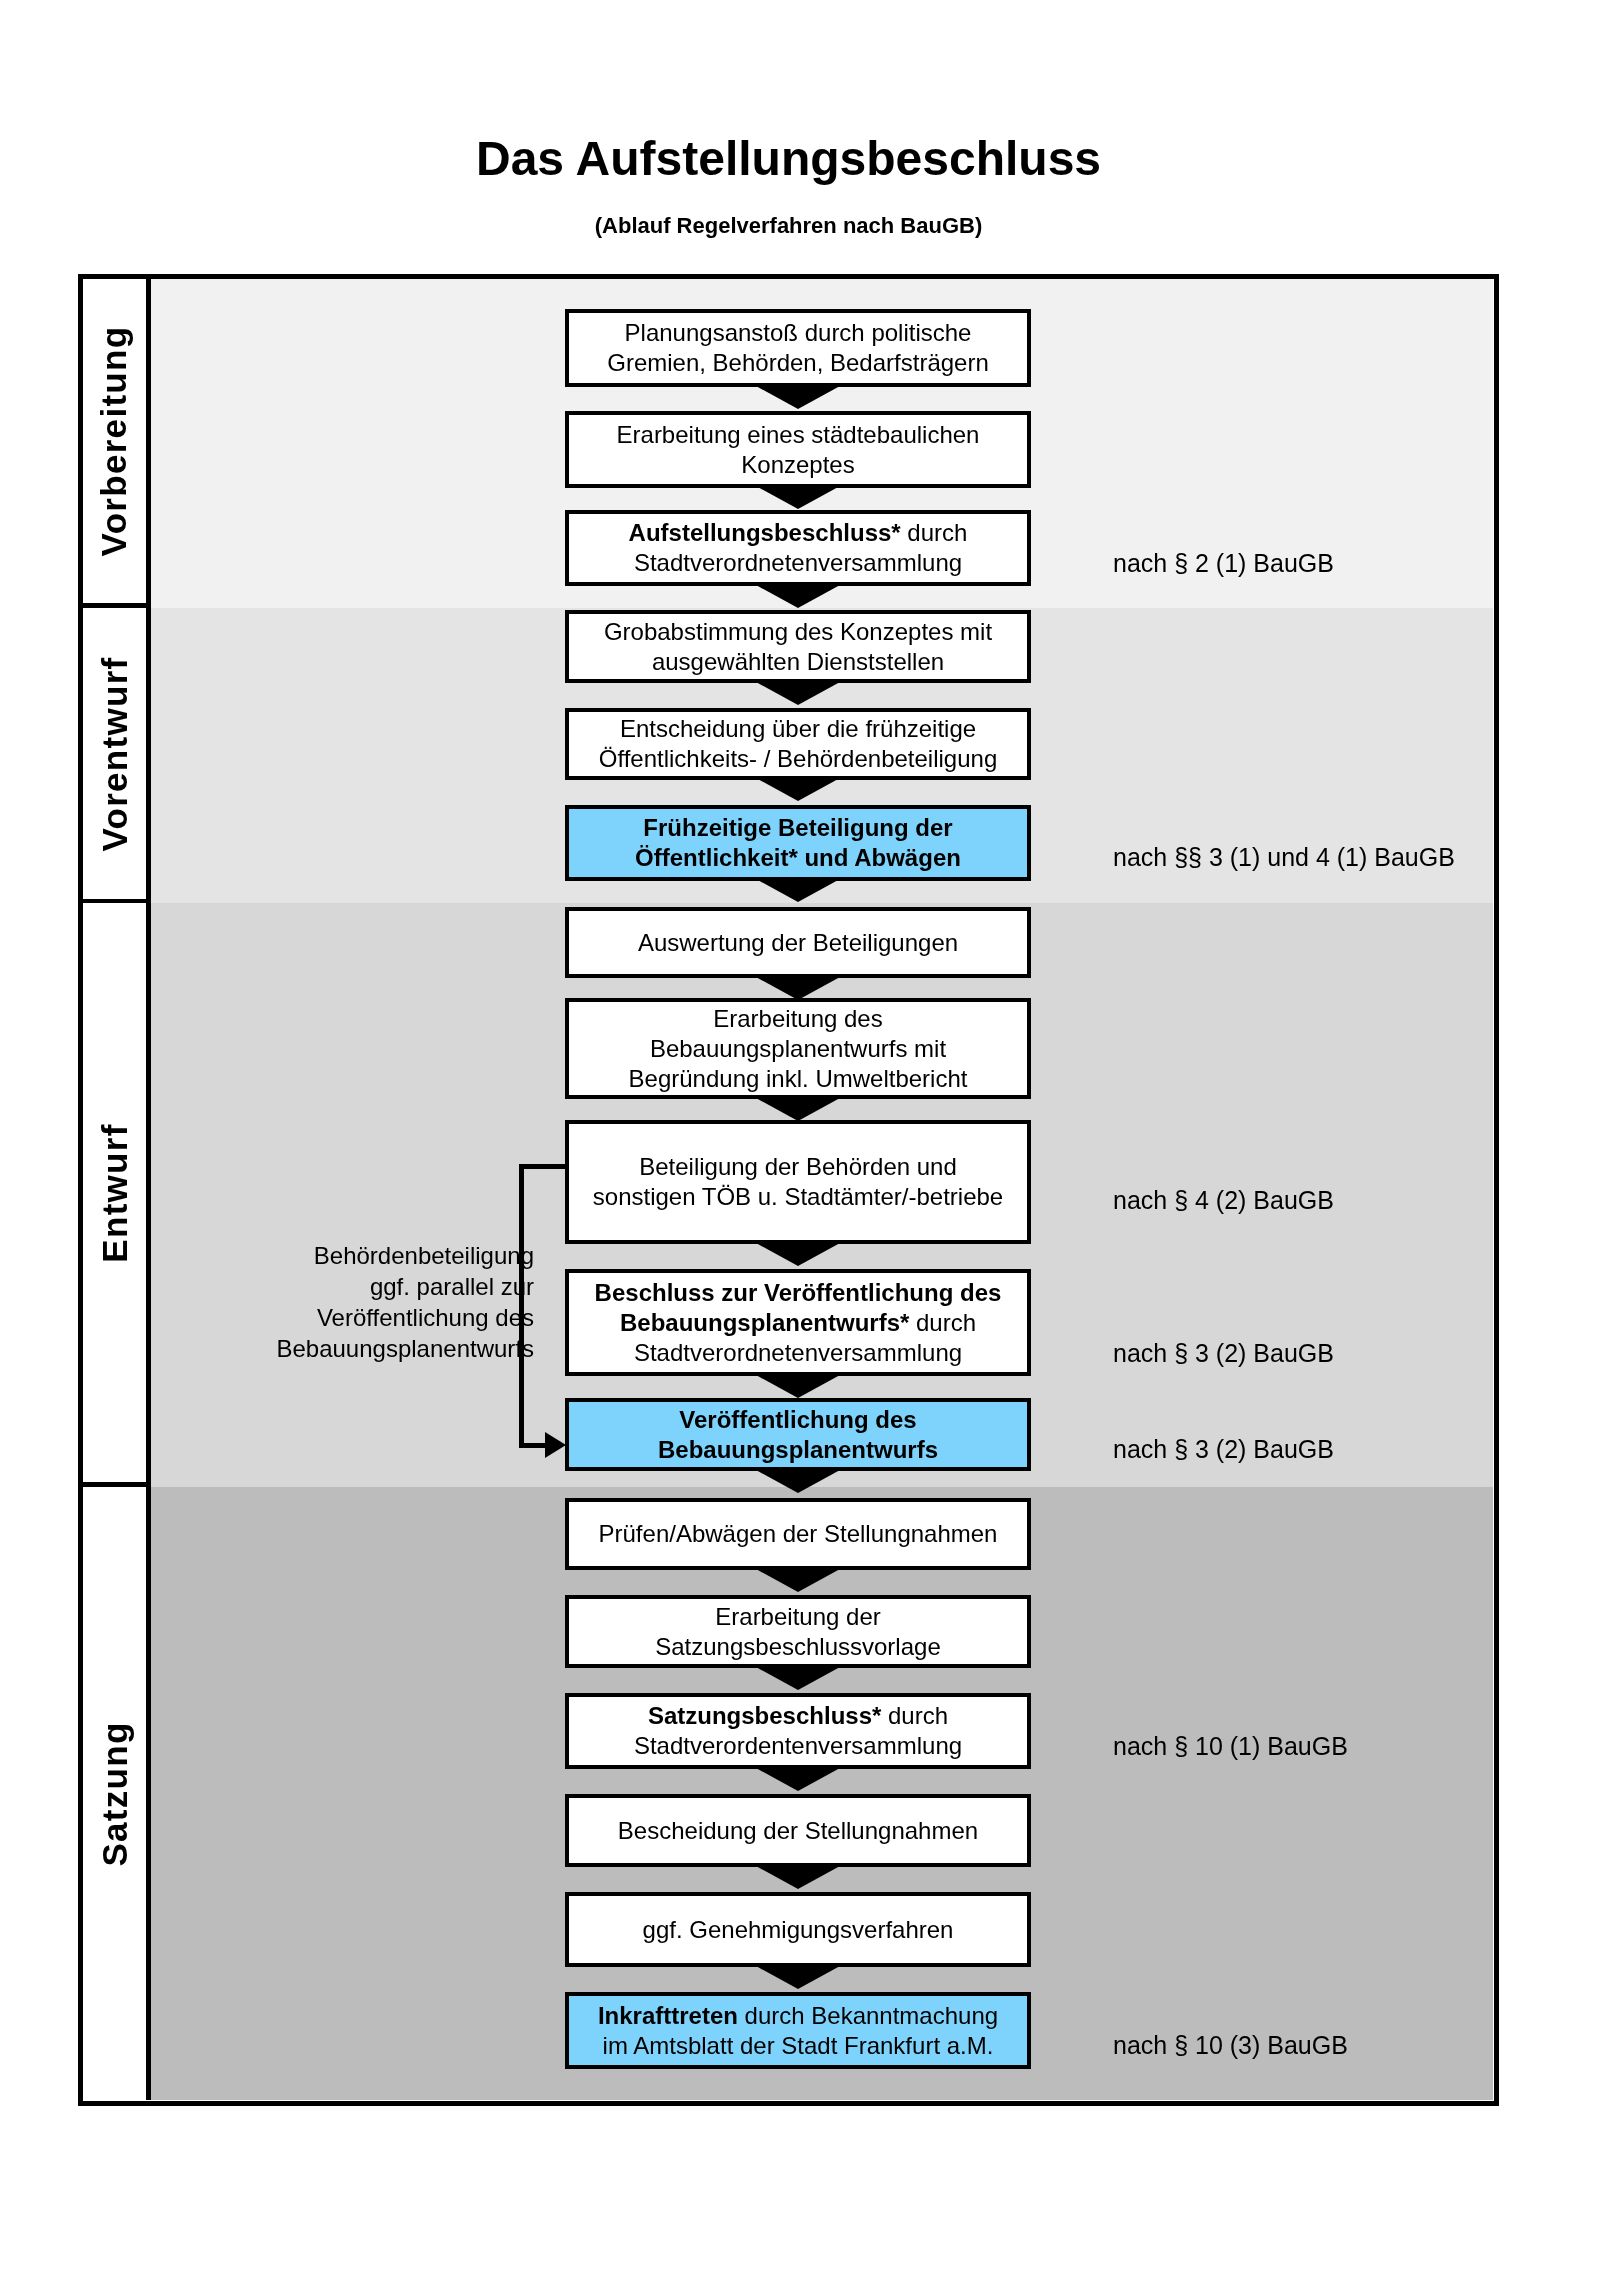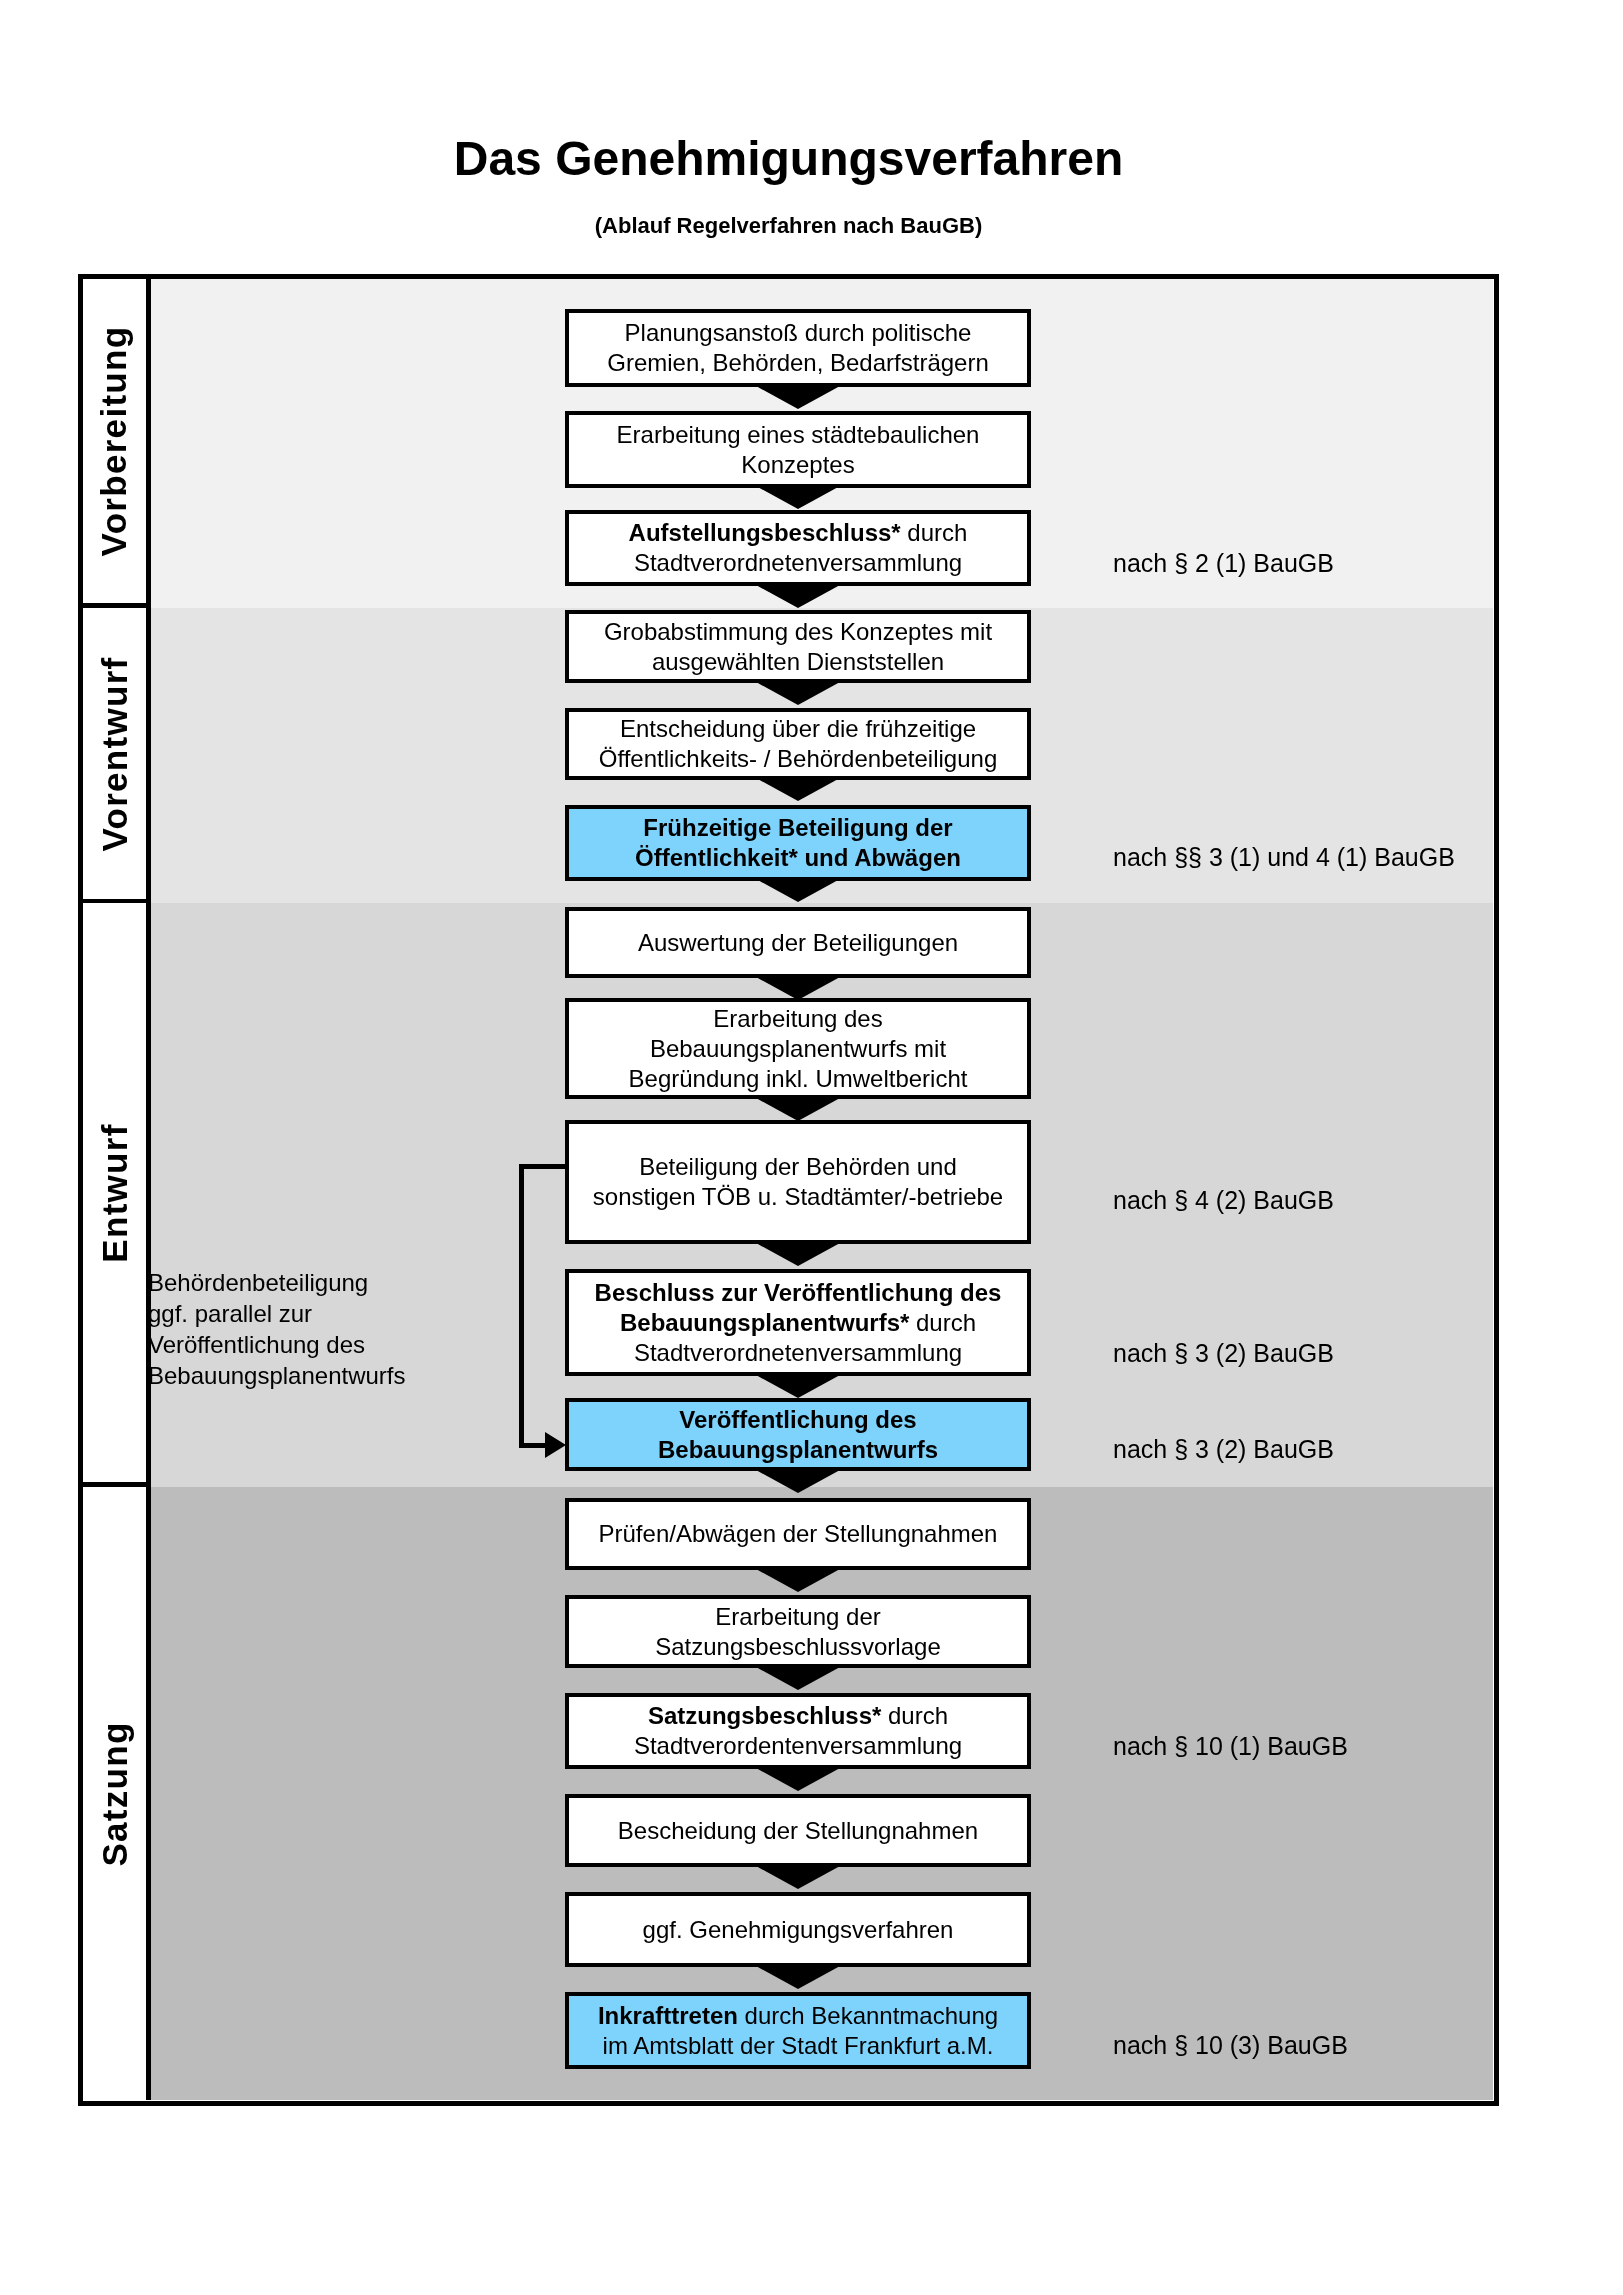--- a/index.html
+++ b/index.html
@@ -111,7 +111,7 @@
 
 <div class="page">
 
-  <div class="title">Das Genehmigungsverfahren</div>
+  <div class="title">Das Aufstellungsbeschluss</div>
   <div class="subtitle">(Ablauf Regelverfahren nach BauGB)</div>
 
   <div class="diagram">

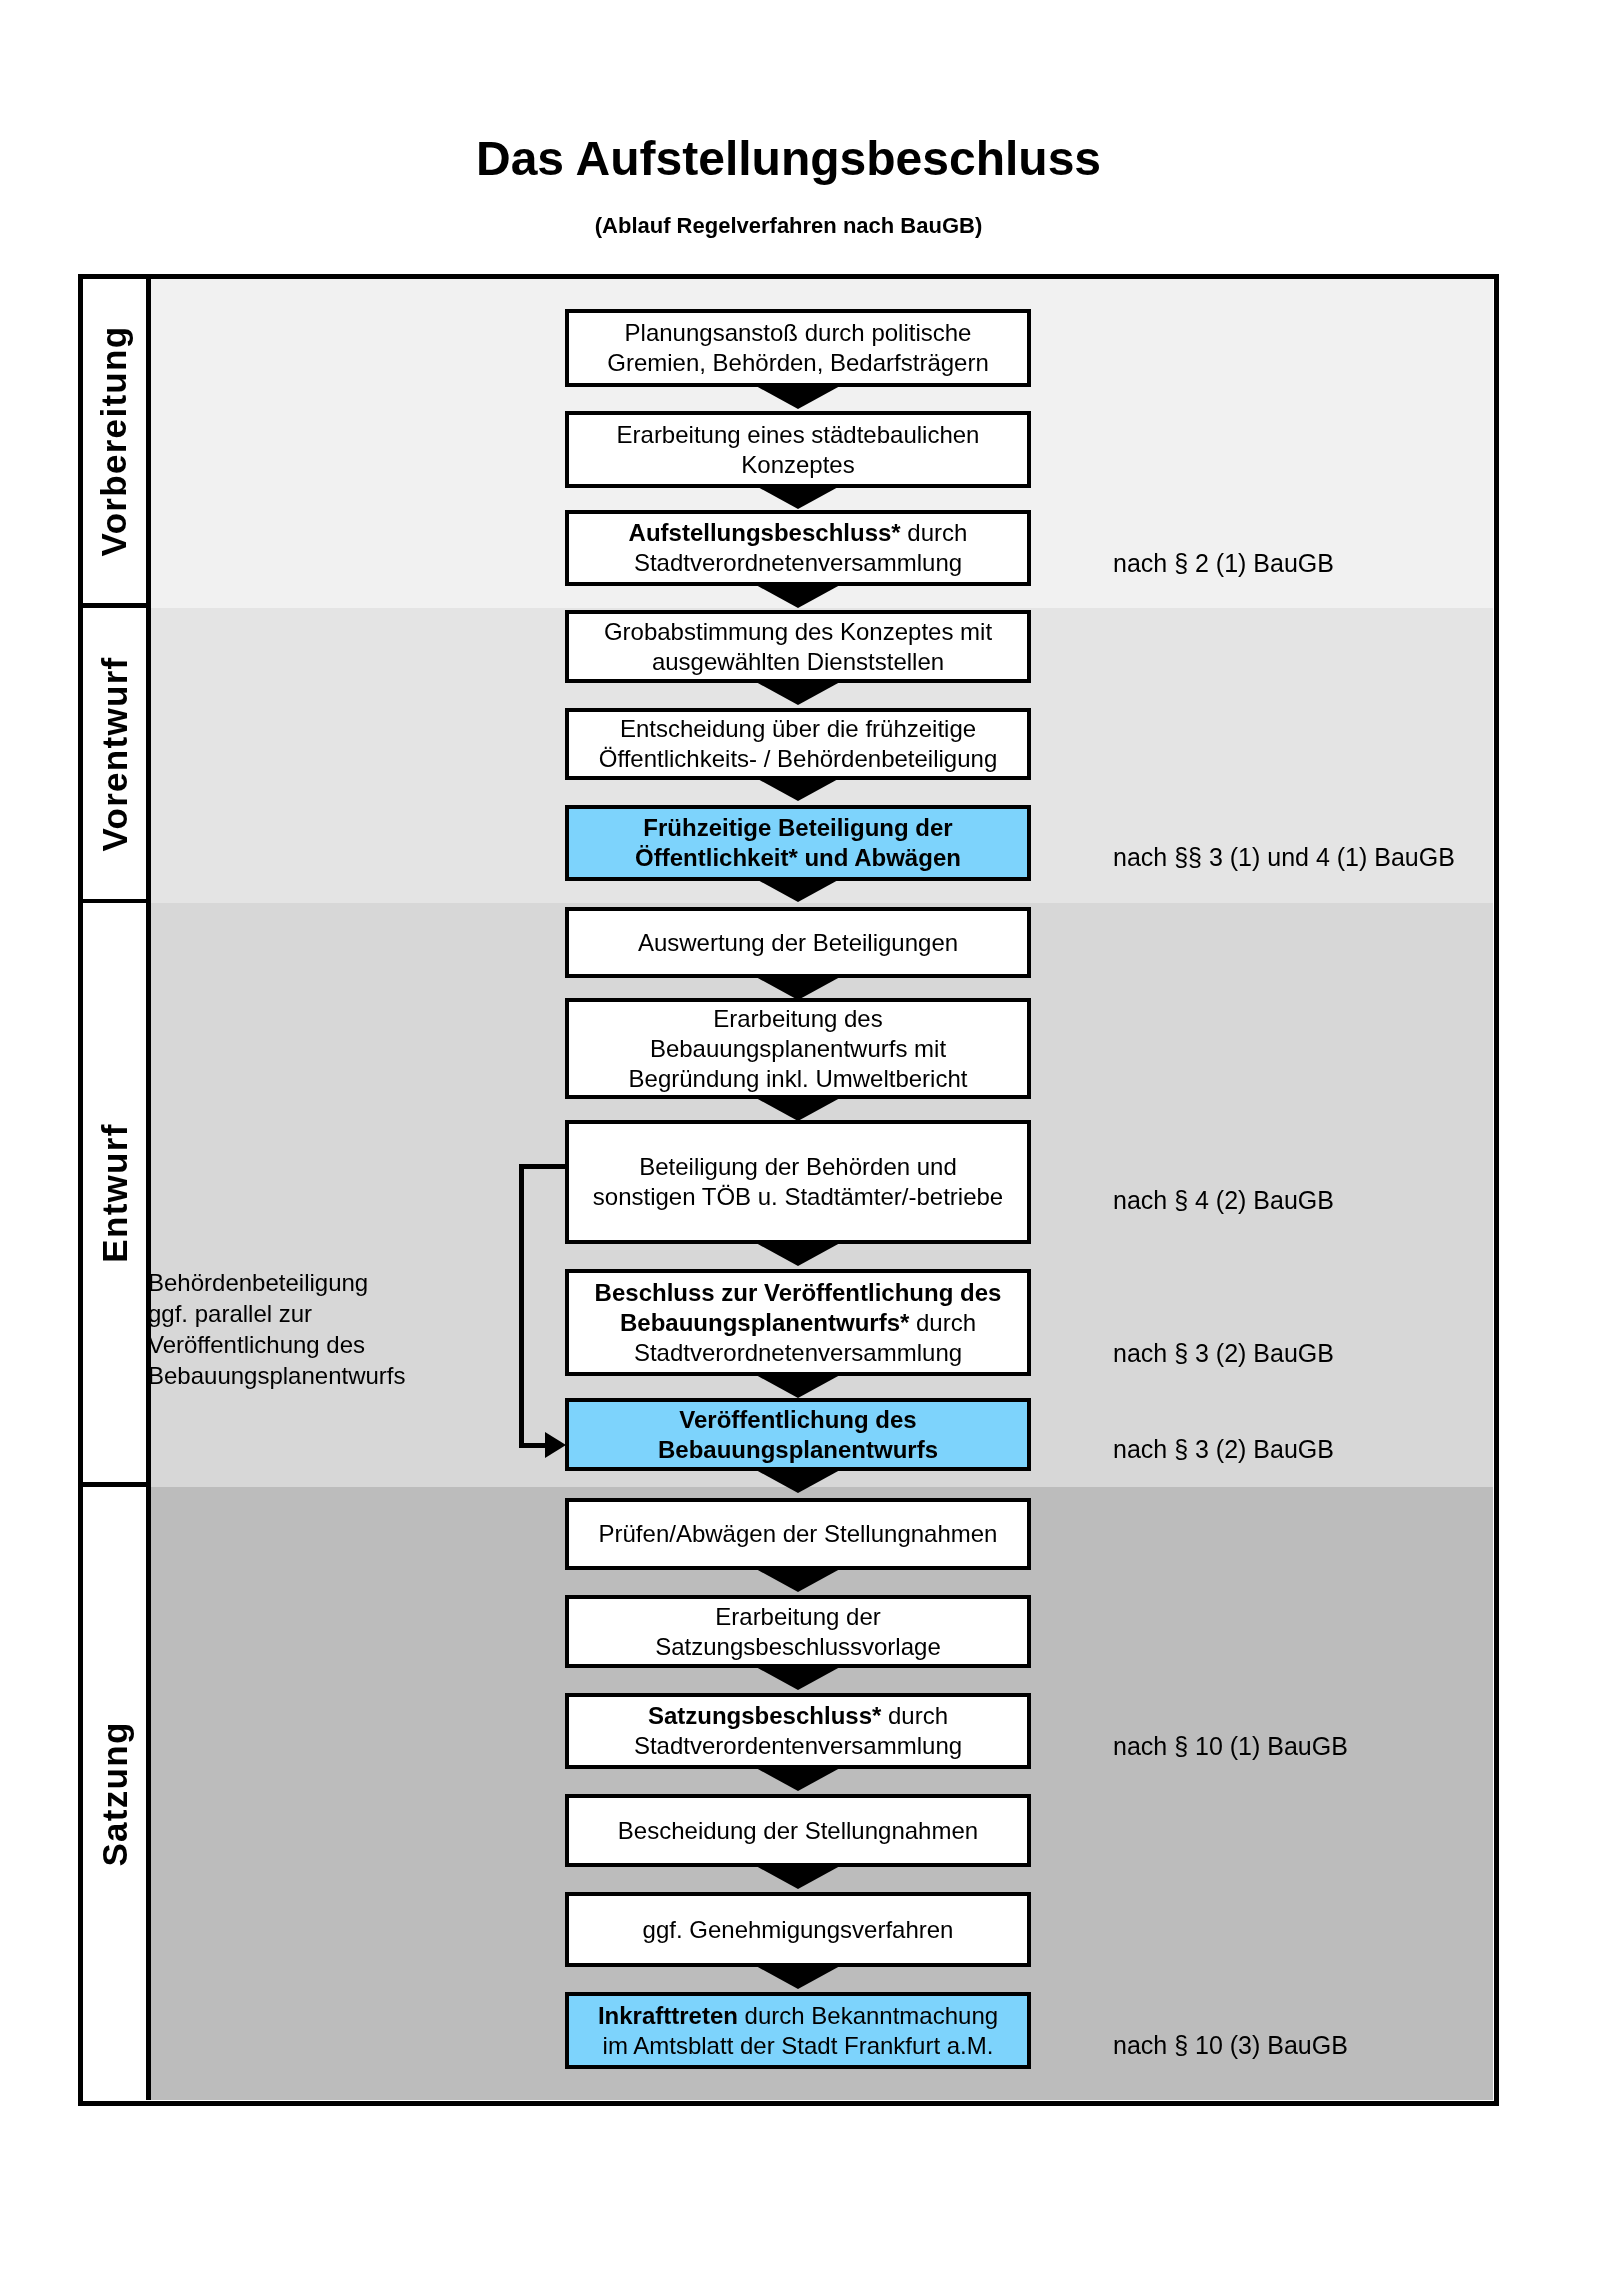--- a/index.html
+++ b/index.html
@@ -89,7 +89,7 @@
   
   .side-note{
     position:absolute;left:65px;top:961px;width:386px;
-    text-align:left;font-size:24px;line-height:31px;margin-top:27px;
+    text-align:right;font-size:24px;line-height:31px;
   }
   
   .br-top{position:absolute;left:436px;top:885px;width:46px;height:4.6px;background:#000;}

